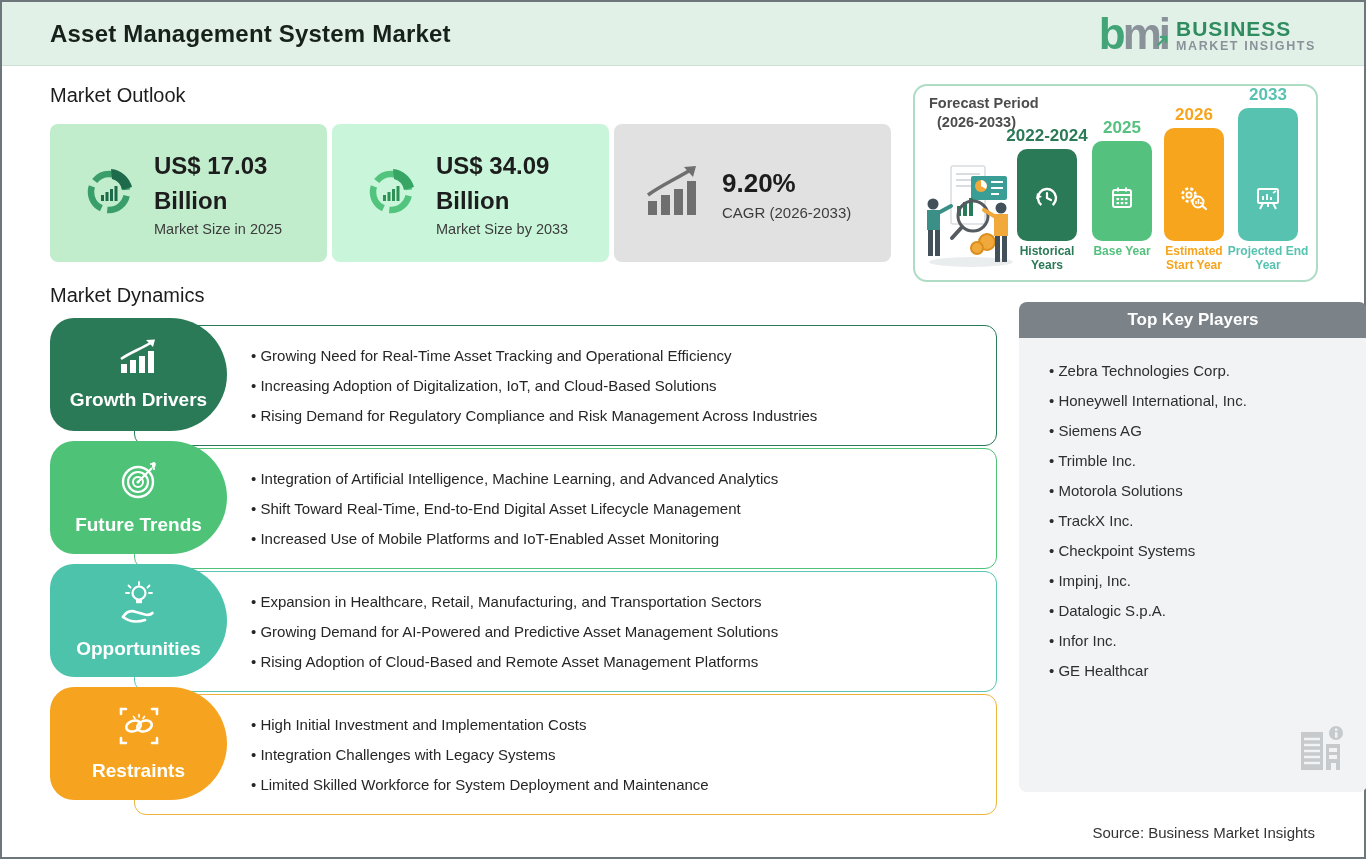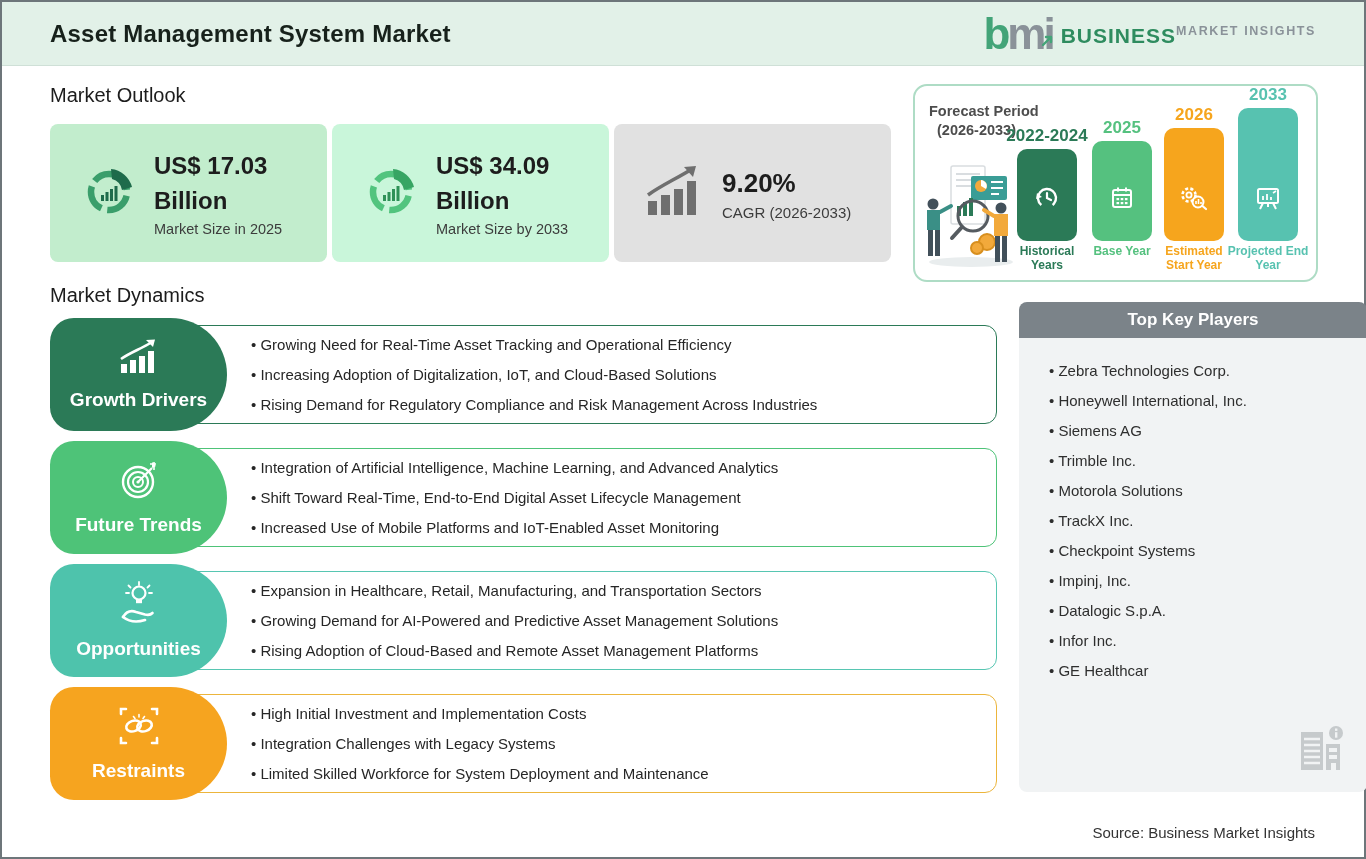--- a/index.html
+++ b/index.html
@@ -16,7 +16,7 @@
   .logo-m { color:#8a9299; }
   .logo-i { color:#8a9299; position:relative; }
   .logo-arrow { position:absolute; right:-2px; top:-2px; }
-  .logo-text { display:flex; flex-direction:row; line-height:1.05; padding-top:4px; }
+  .logo-text { display:flex; flex-direction:column; line-height:1.05; padding-top:4px; }
   .logo-line1 { color:#2e8c5f; font-weight:bold; font-size:21px; letter-spacing:1px; }
   .logo-line2 { color:#8a9299; font-weight:bold; font-size:12.5px; letter-spacing:1.6px; }
 

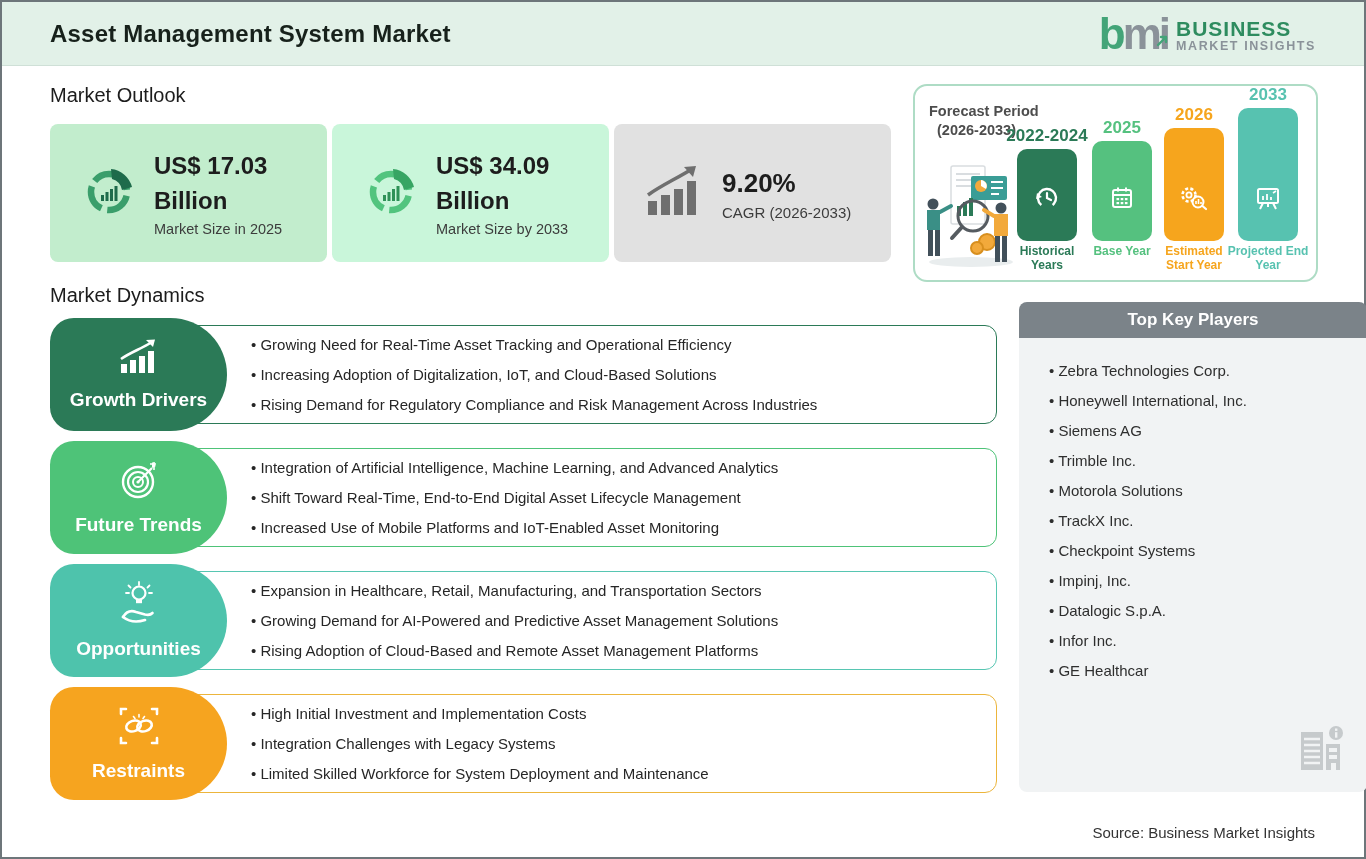--- a/index.html
+++ b/index.html
@@ -38,7 +38,7 @@
 
   
   .forecast { position:absolute; left:911px; top:82px; width:405px; height:198px; background:#fff; border:2px solid #aedcc5; border-radius:14px; }
-  .fc-title { position:absolute; left:14px; top:16px; font-size:14.5px; font-weight:bold; color:#4d4d4d; line-height:19px; }
+  .fc-title { position:absolute; left:14px; top:8px; font-size:14.5px; font-weight:bold; color:#4d4d4d; line-height:19px; }
   .fc-title .l2 { padding-left:8px; }
   .fc-bar-wrap { position:absolute; bottom:39px; width:60px; }
   .fc-bar { width:60px; border-radius:10px; position:relative; }

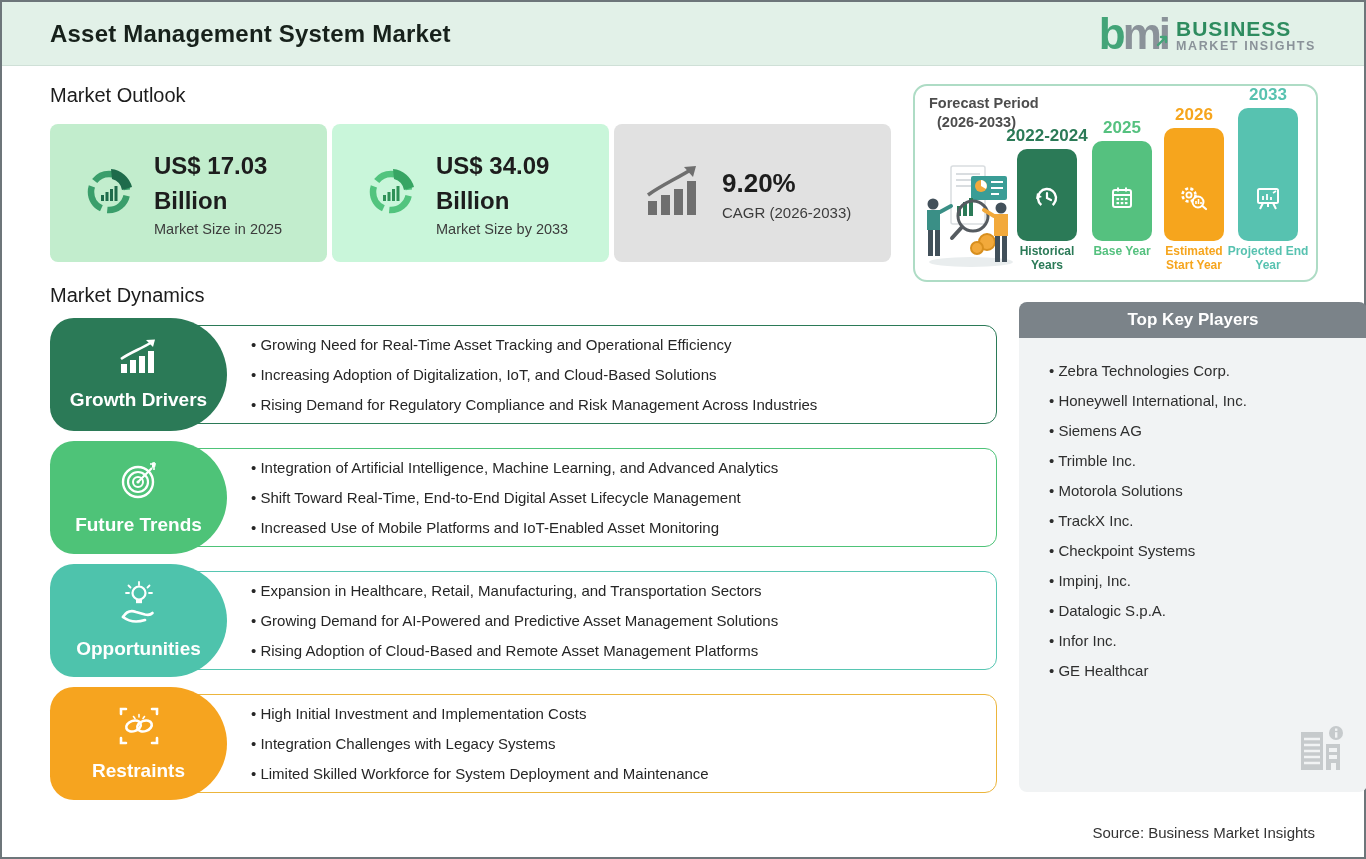--- a/index.html
+++ b/index.html
@@ -51,7 +51,7 @@
   
   .dyn { position:absolute; left:48px; top:316px; width:947px; }
   .dyn-row { position:relative; height:113px; margin-bottom:10px; }
-  .dyn-box { position:absolute; left:84px; top:7px; width:863px; height:99px; background:#fff; border-radius:12px; display:flex; flex-direction:column; justify-content:center; gap:13px; padding-left:116px; }
+  .dyn-box { position:absolute; left:84px; top:7px; width:863px; height:121px; background:#fff; border-radius:12px; display:flex; flex-direction:column; justify-content:center; gap:13px; padding-left:116px; }
   .dyn-bullet { font-size:15px; color:#262626; line-height:17px; }
   .dyn-bullet::before { content:"•  "; }
   .dyn-label { position:absolute; left:0; top:0; width:177px; height:113px; border-radius:24px 57px 57px 24px; display:flex; flex-direction:column; align-items:center; justify-content:center; gap:9px; z-index:2; }

